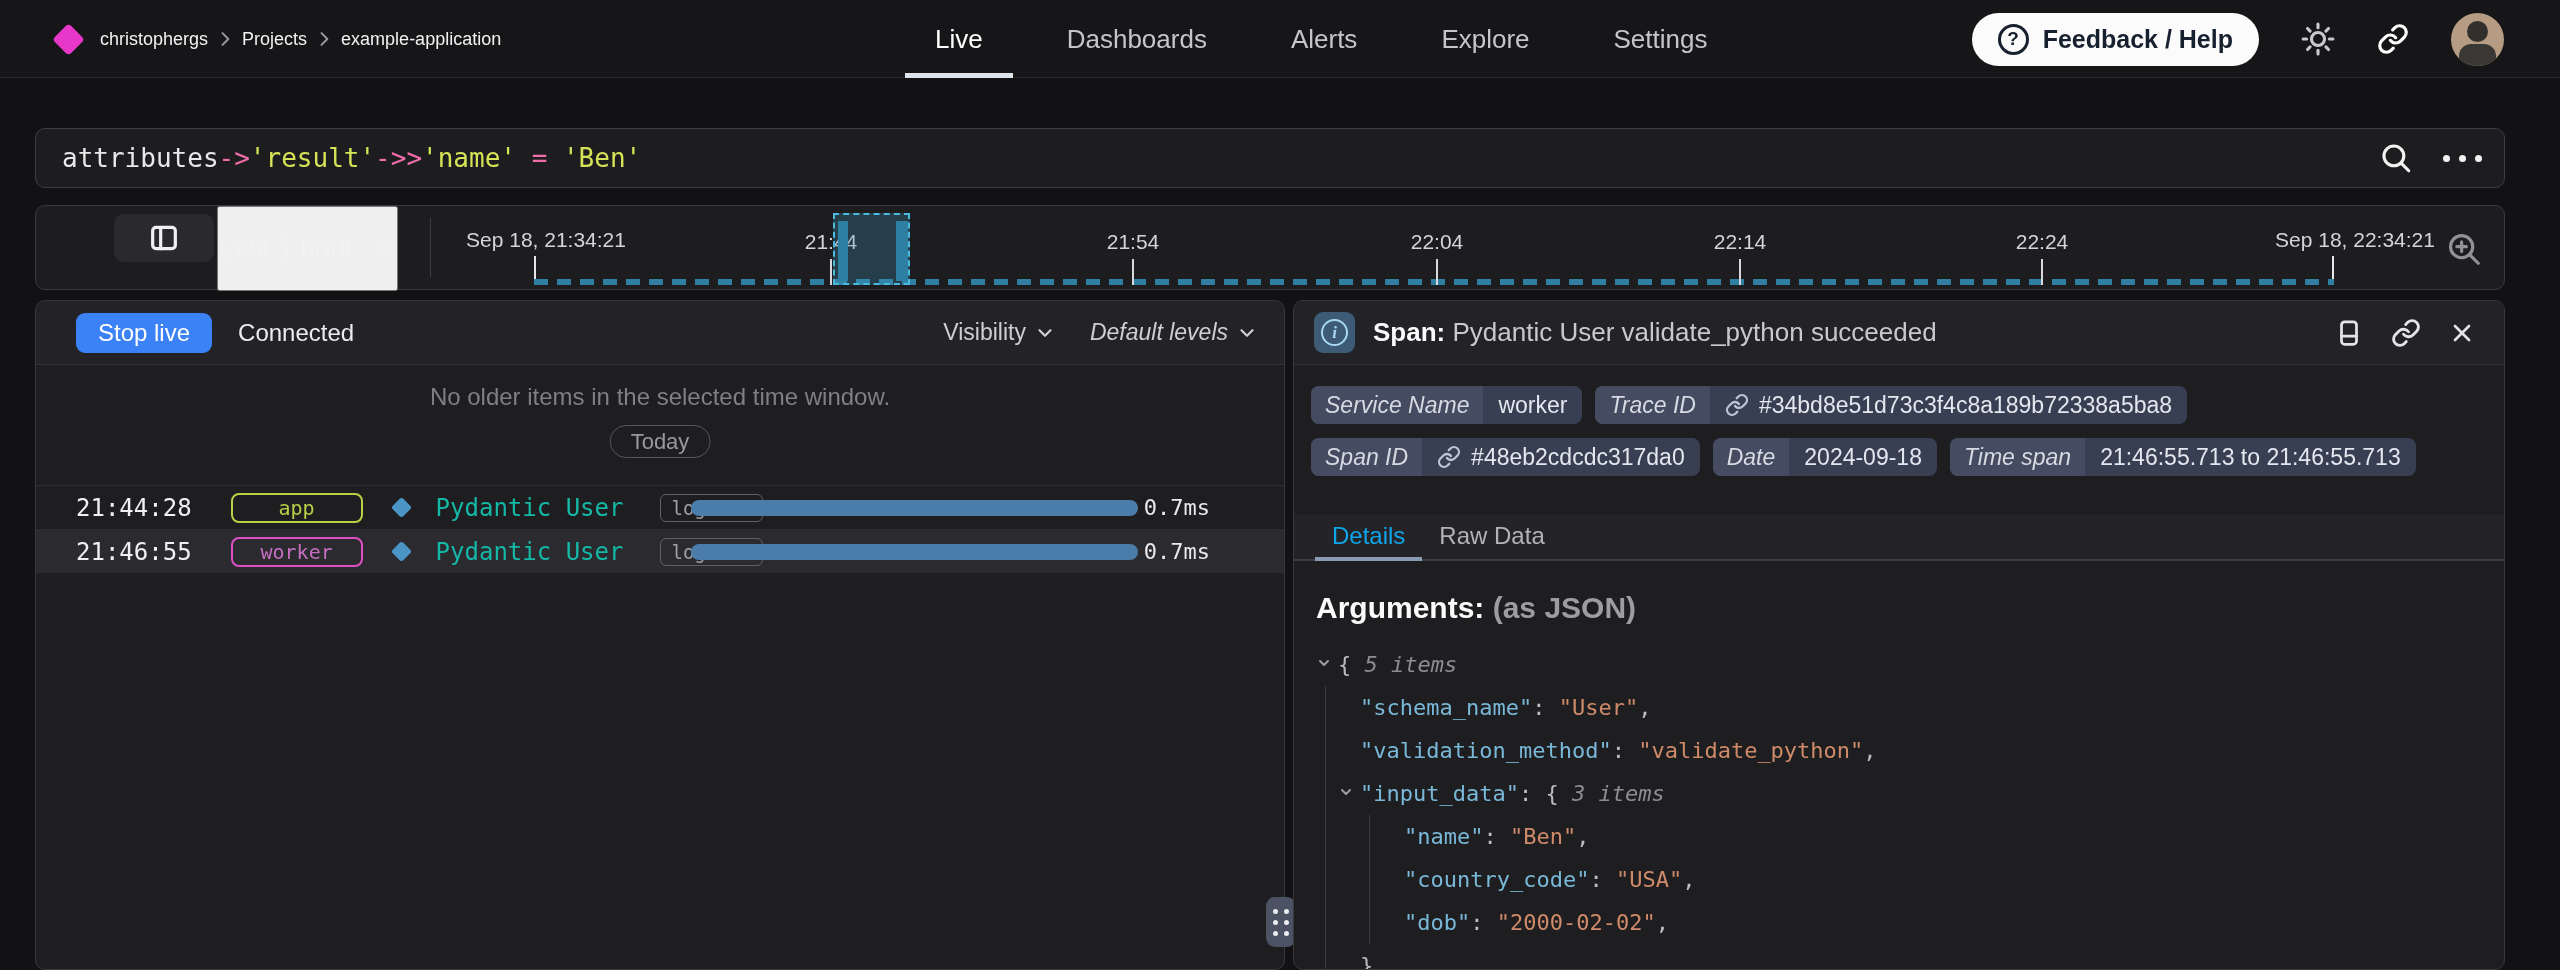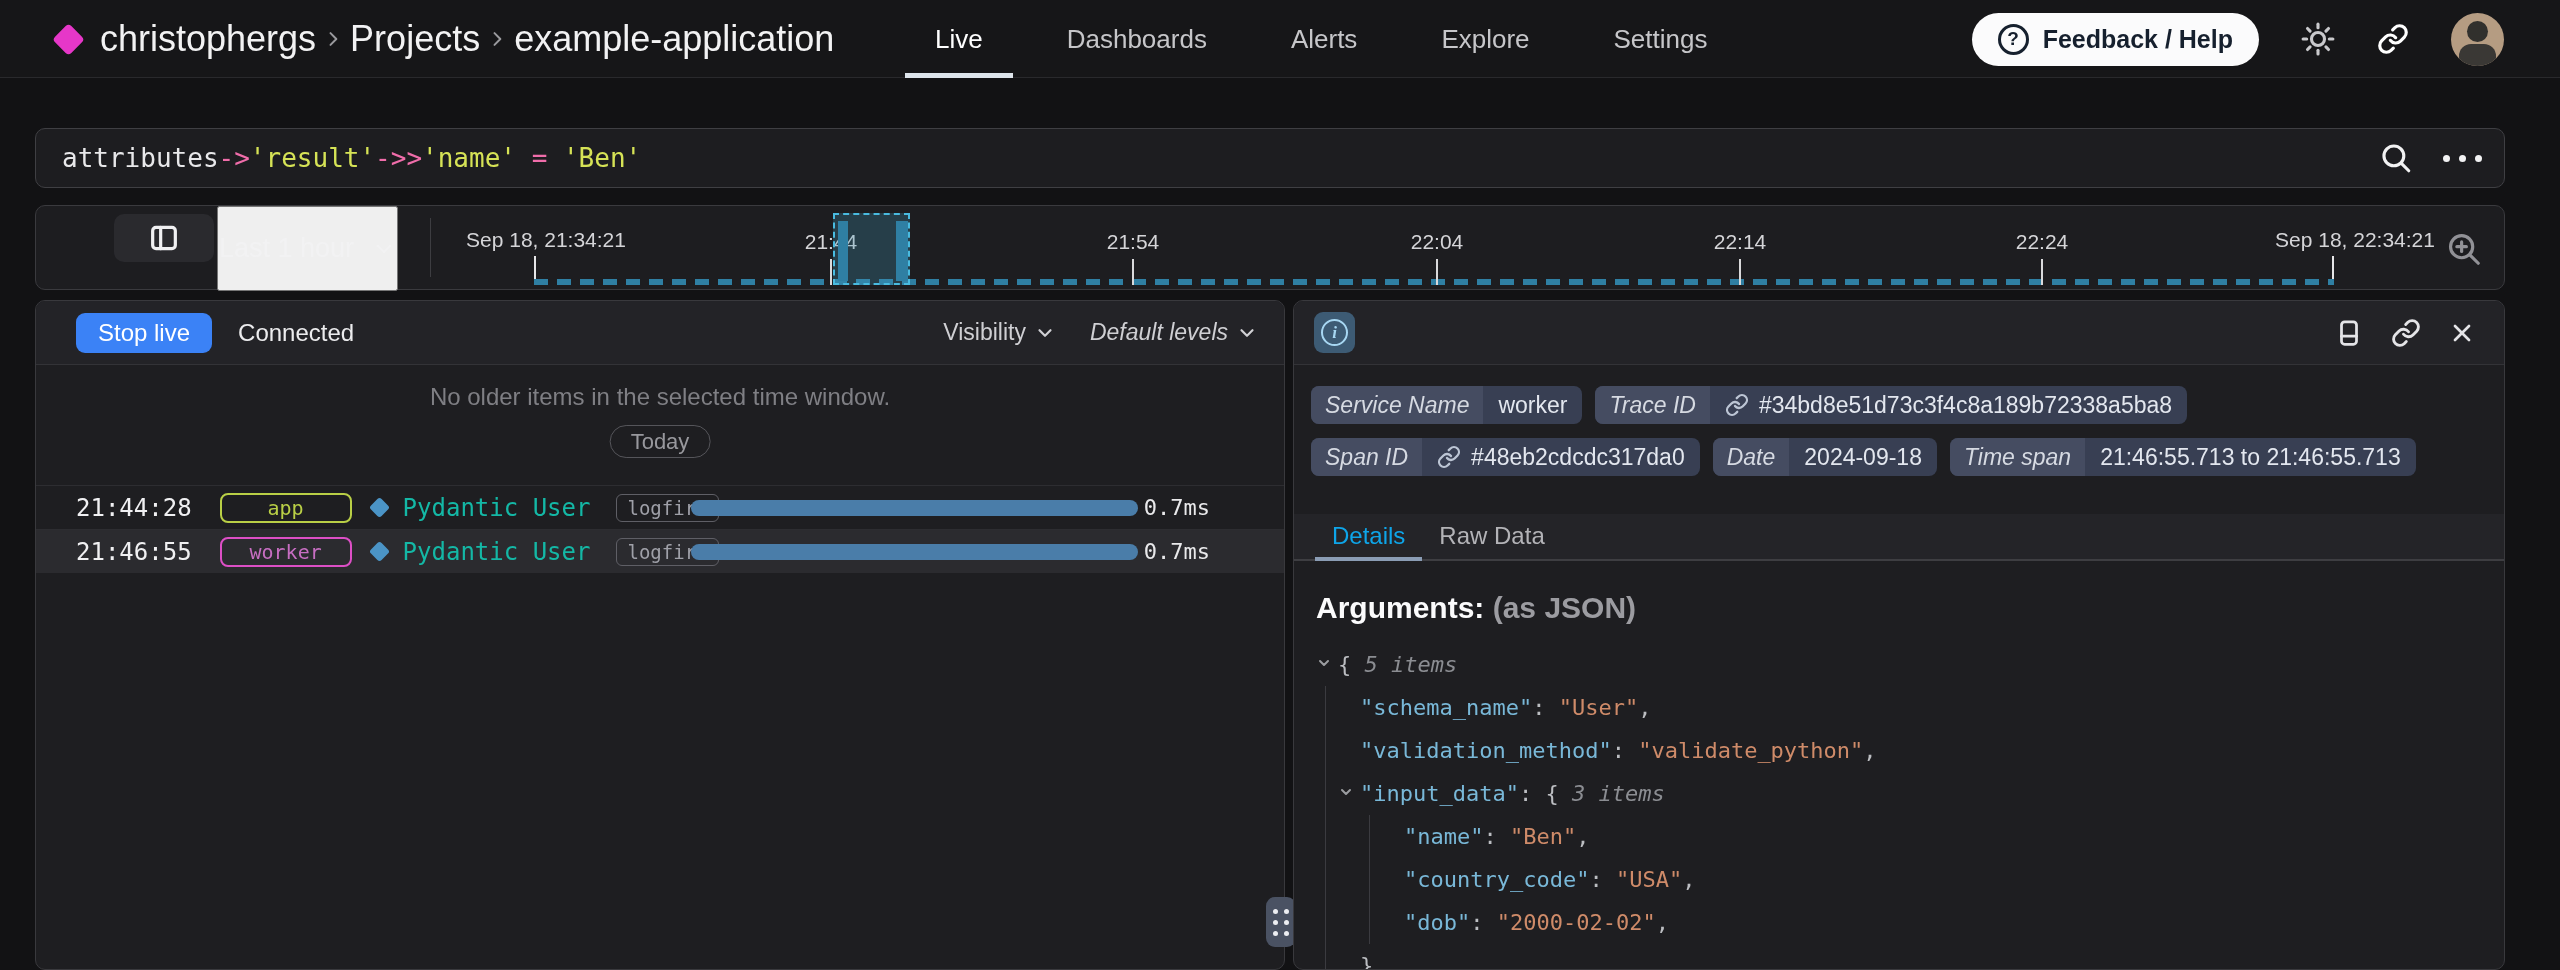--- a/index.html
+++ b/index.html
@@ -15,7 +15,7 @@
   .logo { position:absolute; left:57px; top:28px; width:23px; height:23px;
           background:#e637c8; border-radius:4px; transform:rotate(45deg); }
   .crumbs { position:absolute; left:100px; top:0; height:78px; display:flex; align-items:center; gap:7px;
-            font-size:36px; color:#f2f2f3; }
+            font-size:18px; color:#f2f2f3; }
   .crumb { cursor:default; }
   .crumb-sep { color:#9a9a9e; }
   .nav { position:absolute; left:935px; top:0; height:78px; display:flex; align-items:center; gap:84px; }

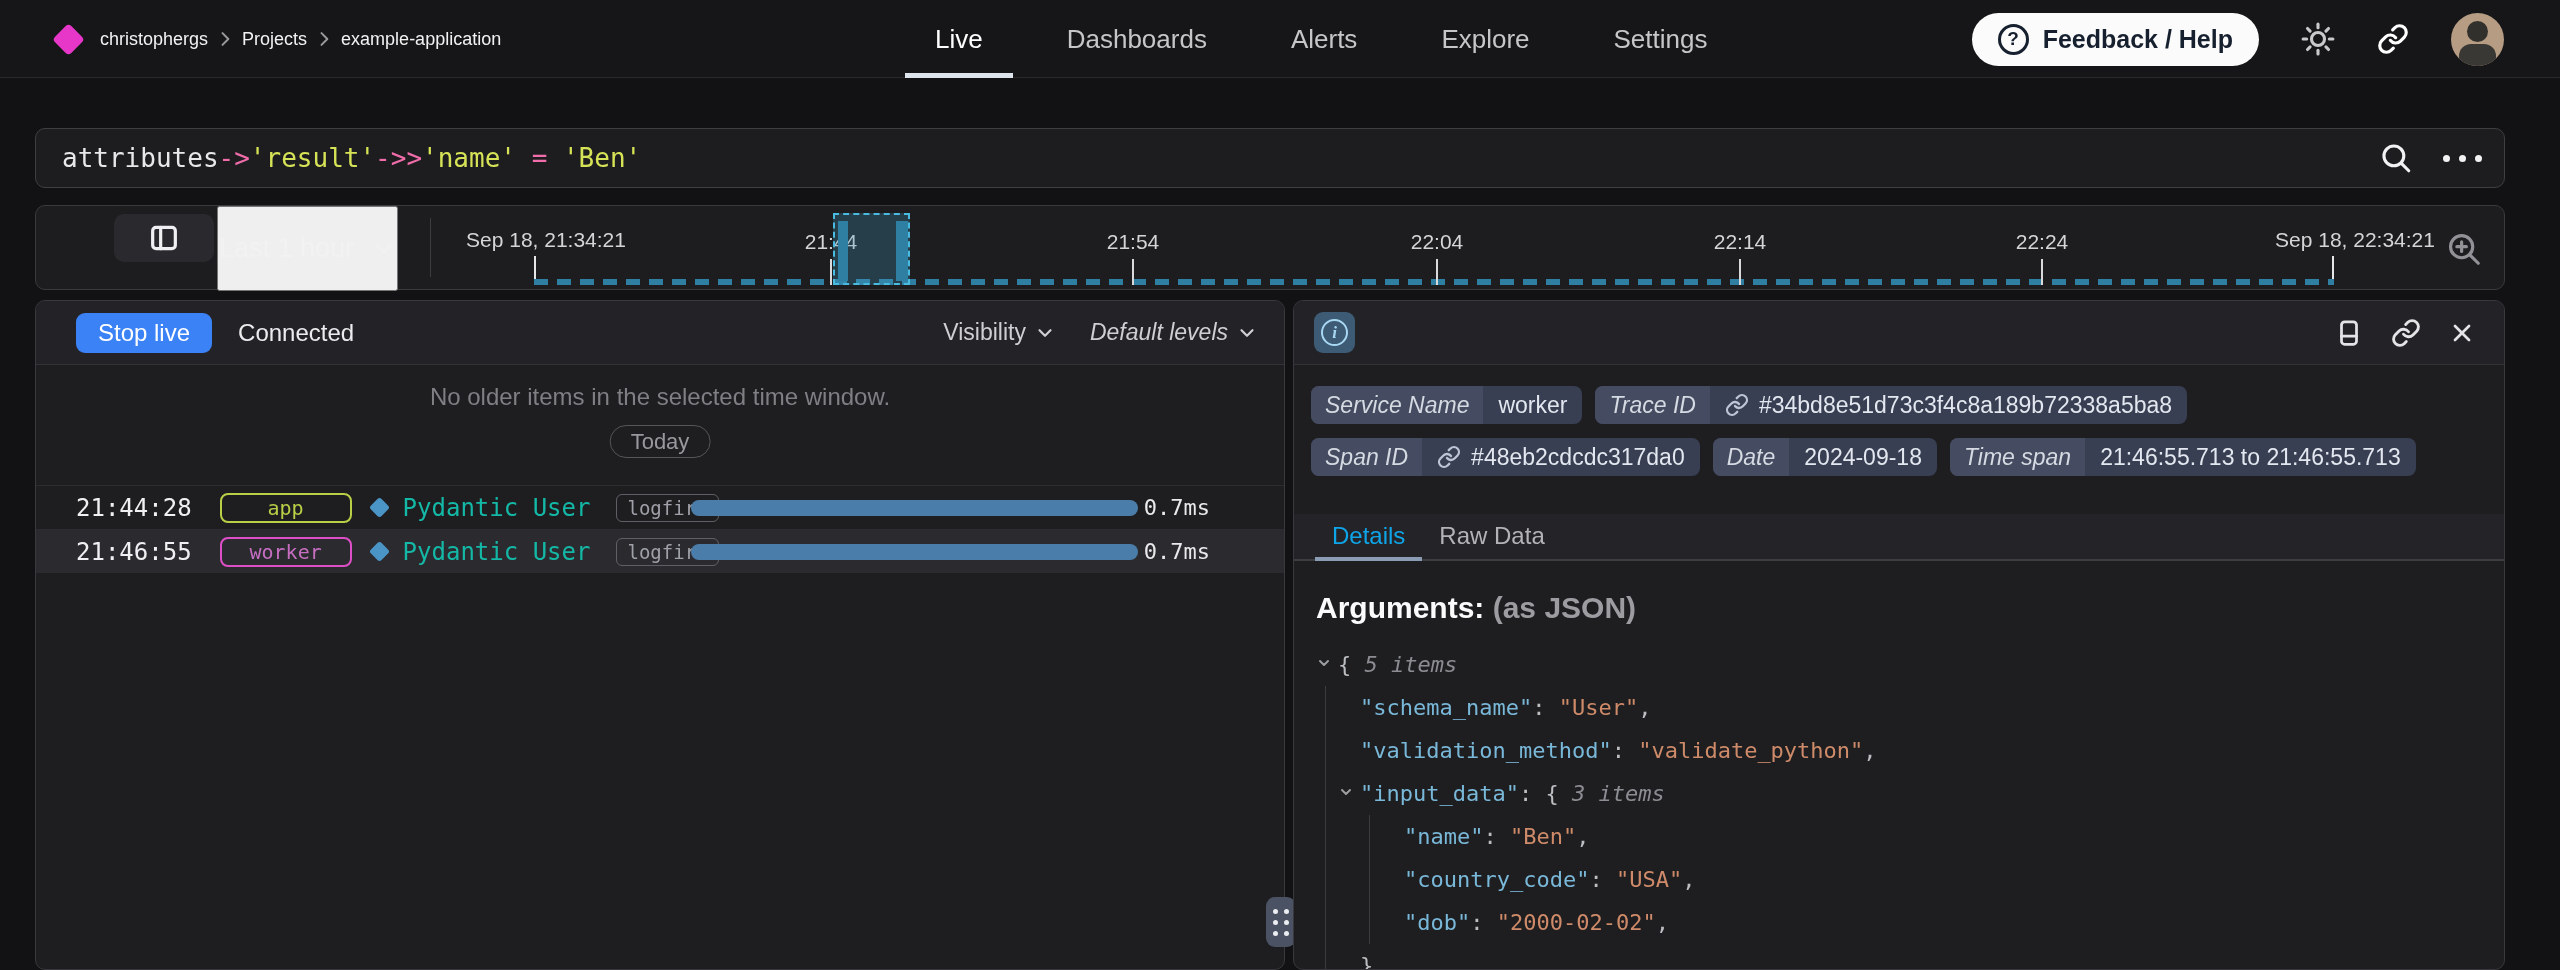--- a/index.html
+++ b/index.html
@@ -330,6 +330,7 @@
       <span class="info-ic">
           <span class="info-circle">i</span>
         </span>
+      <span class="span-title"><b>Span:</b>&nbsp;<span>Pydantic User validate_python succeeded</span></span>
       <span class="sp-icons">
         <button>
           <svg width="30" height="30" viewBox="0 0 24 24" fill="none" stroke="currentColor" stroke-width="2.2" stroke-linecap="round" stroke-linejoin="round">

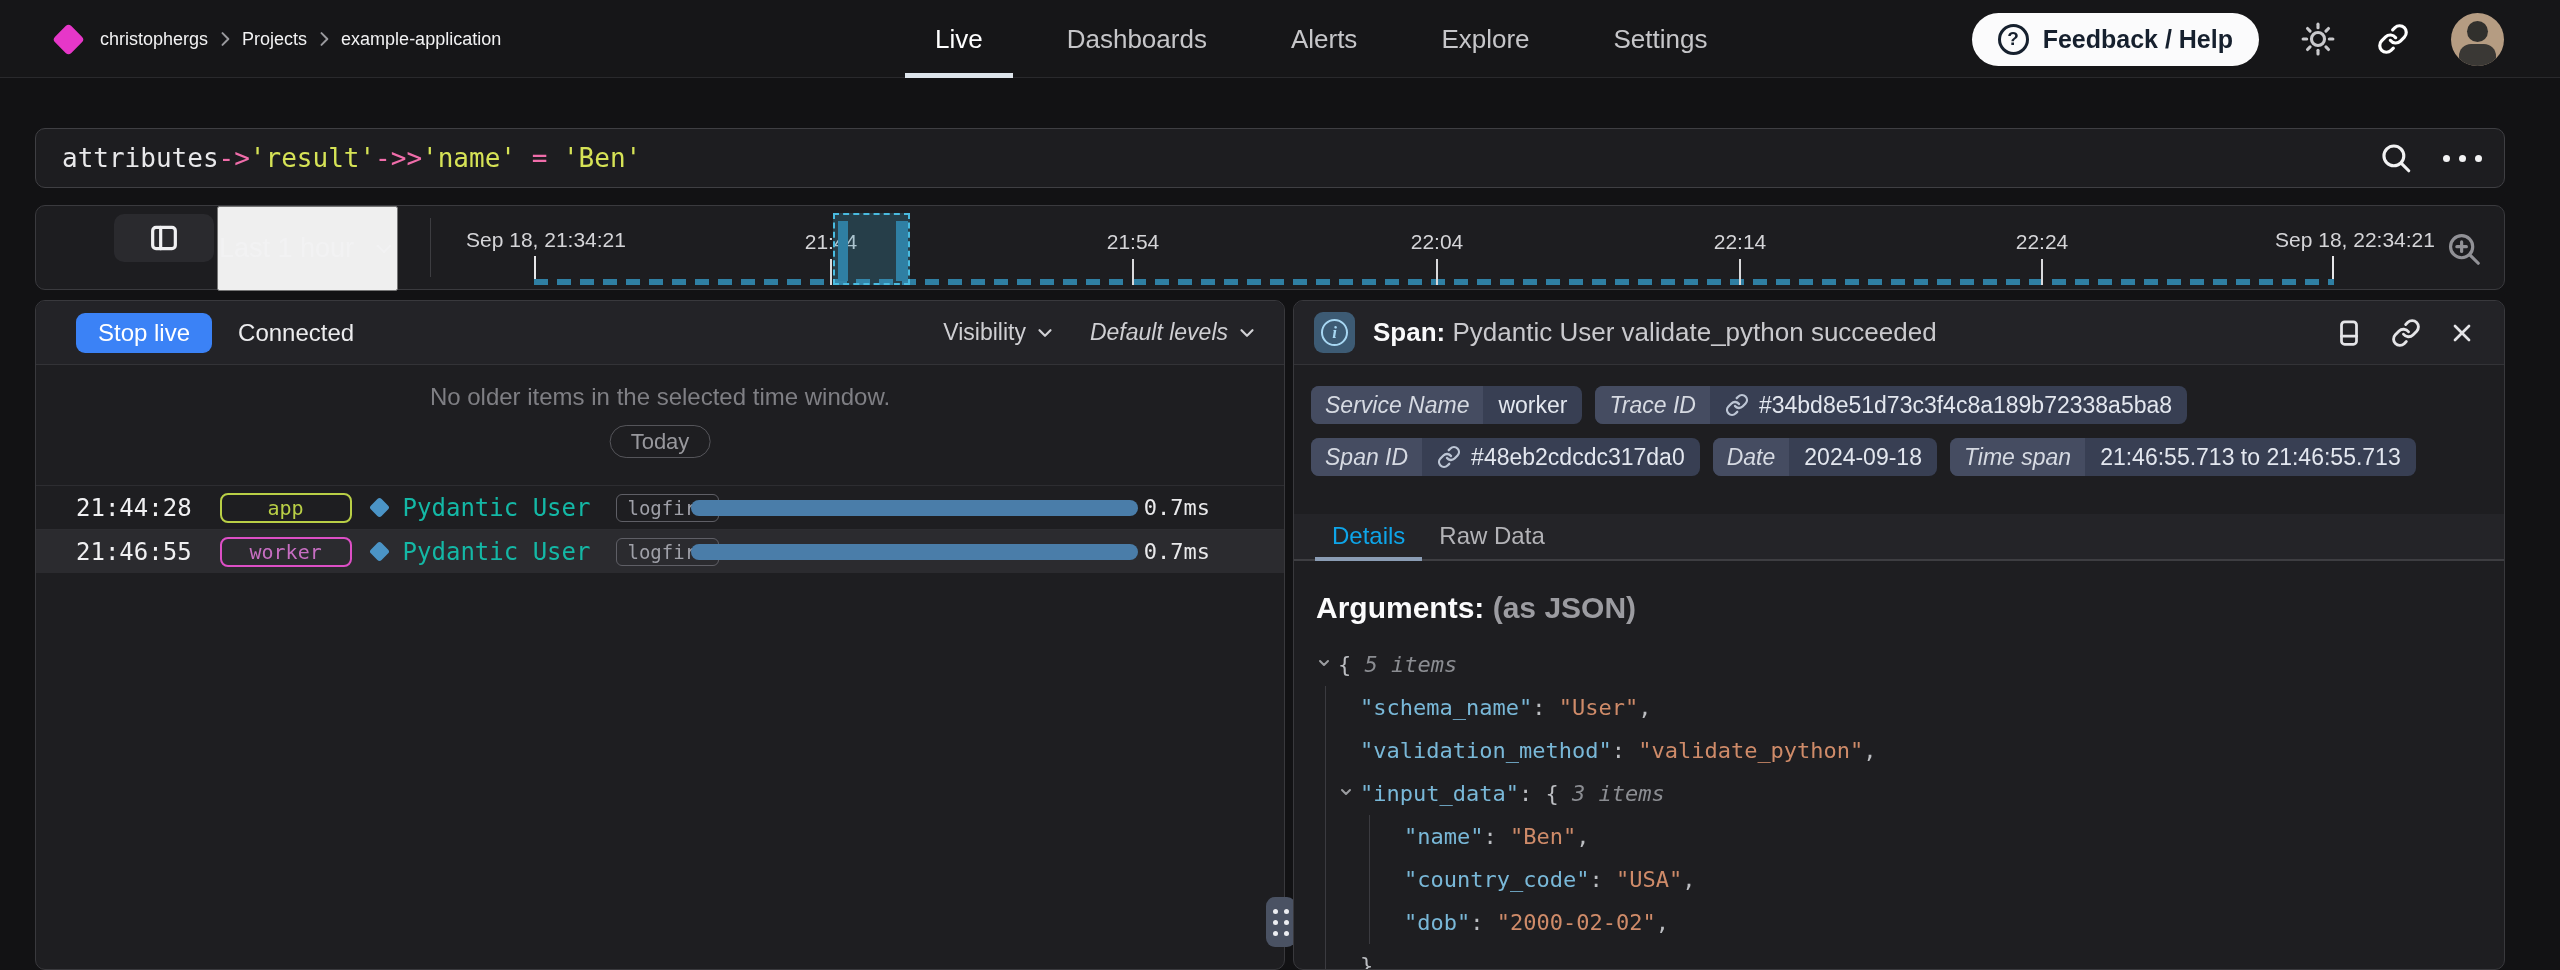--- a/index.html
+++ b/index.html
@@ -86,7 +86,7 @@
            background:none; border:1px solid #55555a; border-radius:17px; height:33px; padding:0 20px;
            color:#98989d; font-size:22px; font-family:"Liberation Sans", sans-serif; }
   .rows { position:absolute; left:0; right:0; top:184px; }
-  .row { position:relative; height:44px; display:flex; align-items:center; border-top:1px solid #2d2d31; }
+  .row { position:relative; height:44px; display:flex; align-items:center; border-top:1px solid #2d2d31;gap:11px; }
   .row.selected { background:#2b2b2f; }
   .row-time { margin-left:40px; font-size:24px; color:#f0f0f2; }
   .tag-pill { margin-left:28px; width:132px; height:30px; border-radius:8px; display:flex;

